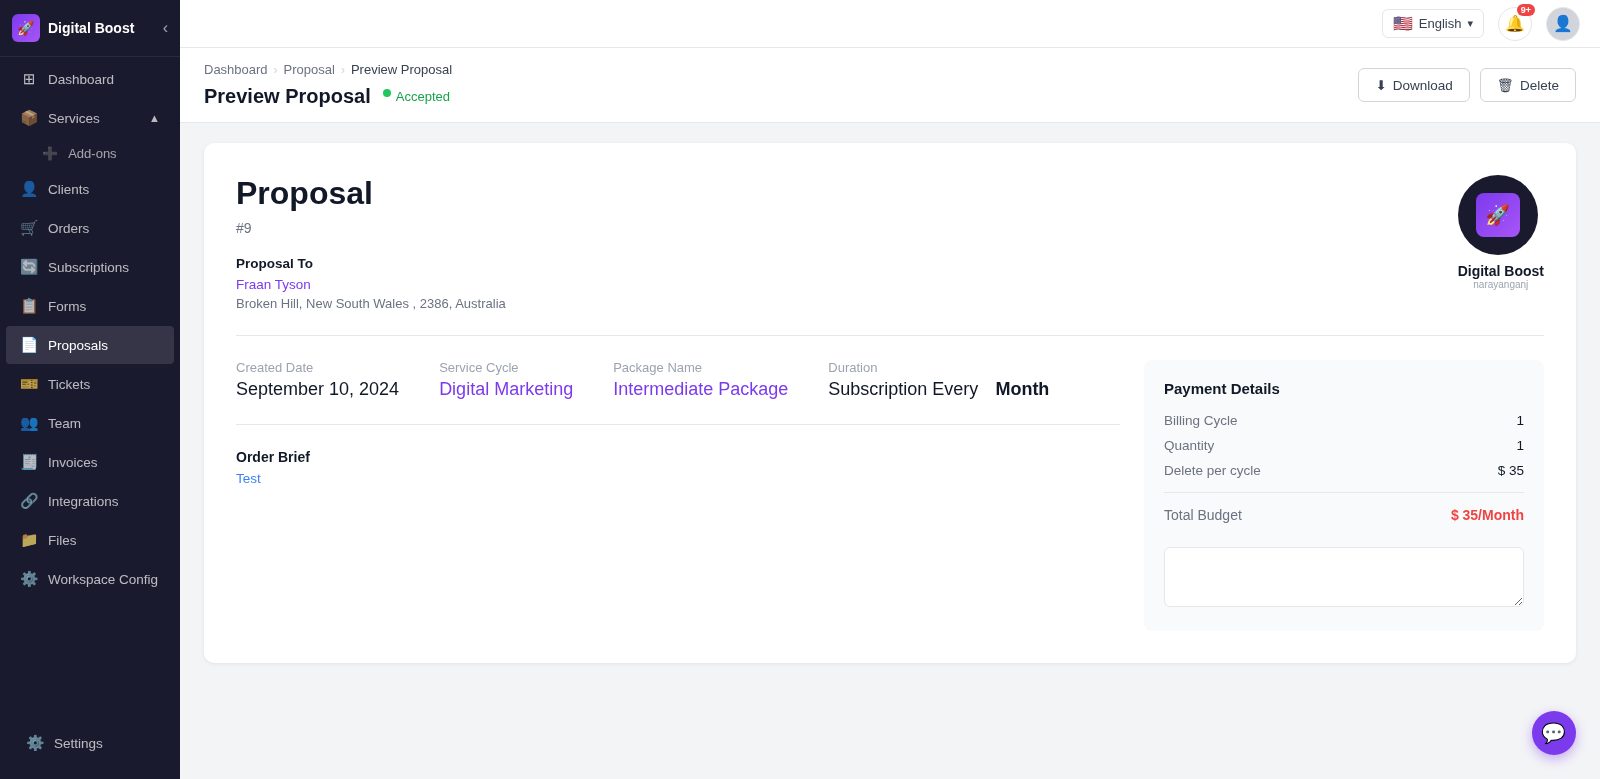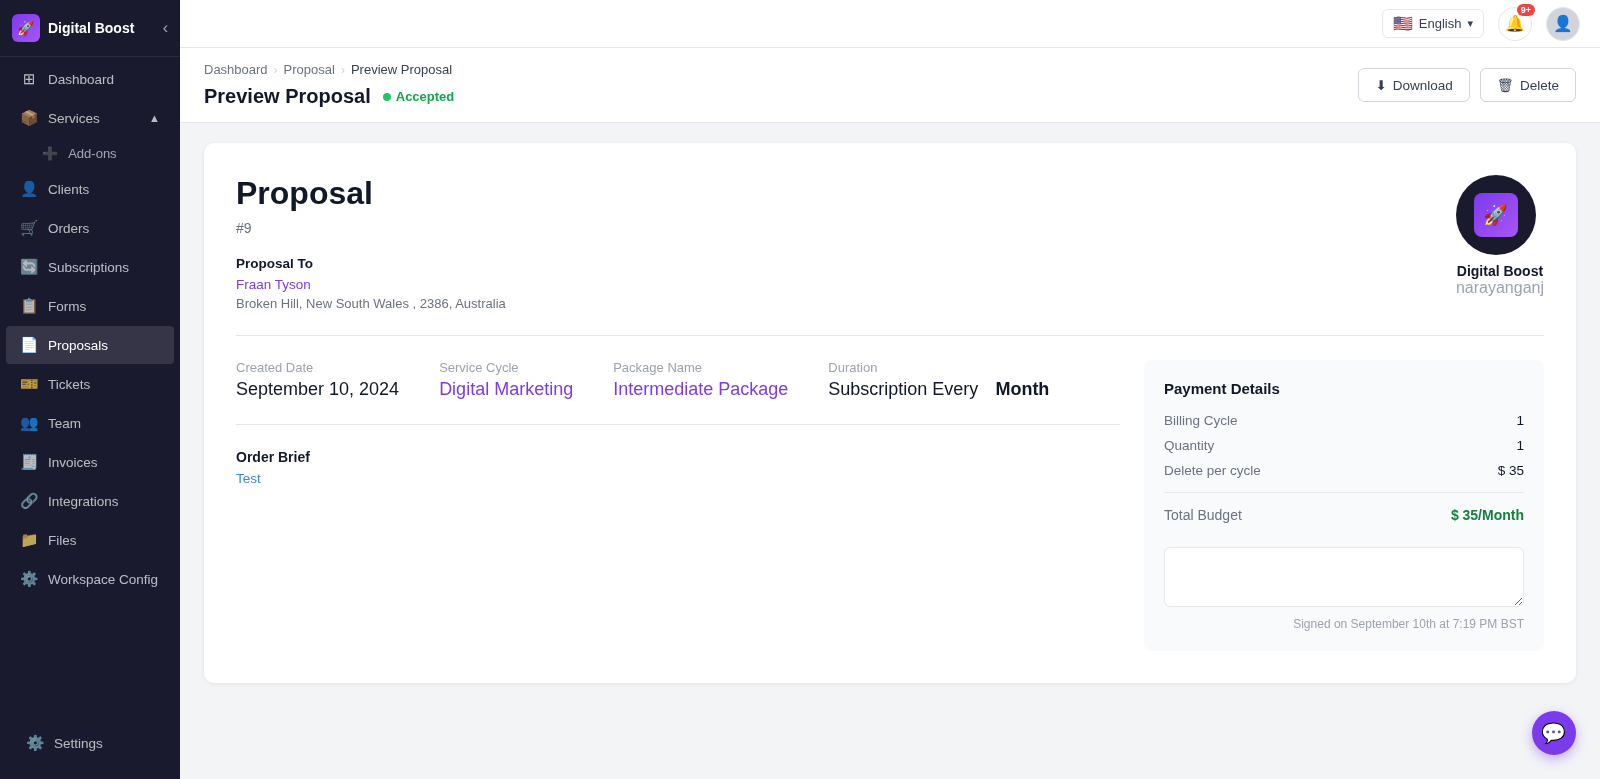--- a/index.html
+++ b/index.html
@@ -137,8 +137,8 @@
     }
     .page-title { font-size: 20px; font-weight: 700; color: #111827; }
     .status-badge {
-      display: flex; align-items: center; gap: 5px;
-      font-size: 13px; color: #16a34a; font-weight: 700;
+      display: flex; gap: 5px;
+      font-size: 13px; color: #16a34a; font-weight: 400;
     }
     .status-dot { width: 8px; height: 8px; background: #22c55e; border-radius: 50%; }
     .header-actions { display: flex; gap: 10px; }

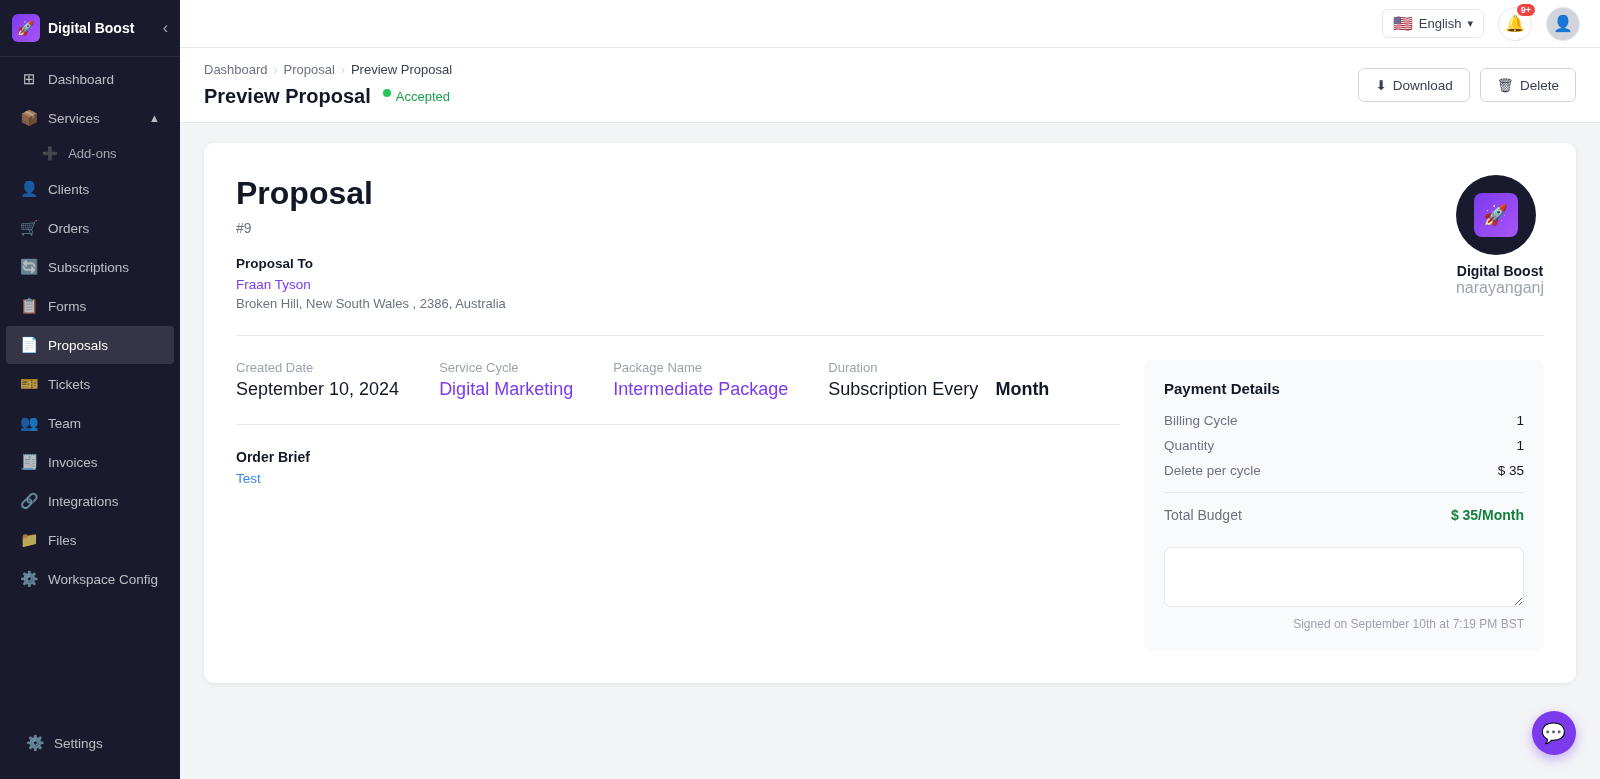--- a/index.html
+++ b/index.html
@@ -188,7 +188,7 @@
       font-size: 20px;
     }
     .company-name { font-size: 14px; font-weight: 700; color: #111827; }
-    .company-sub { font-size: 16px; color: #9ca3af; }
+    .company-sub { font-size: 10px; color: #9ca3af; }
 
     .divider { border: none; border-top: 1px solid #e5e7eb; margin: 24px 0; }
 

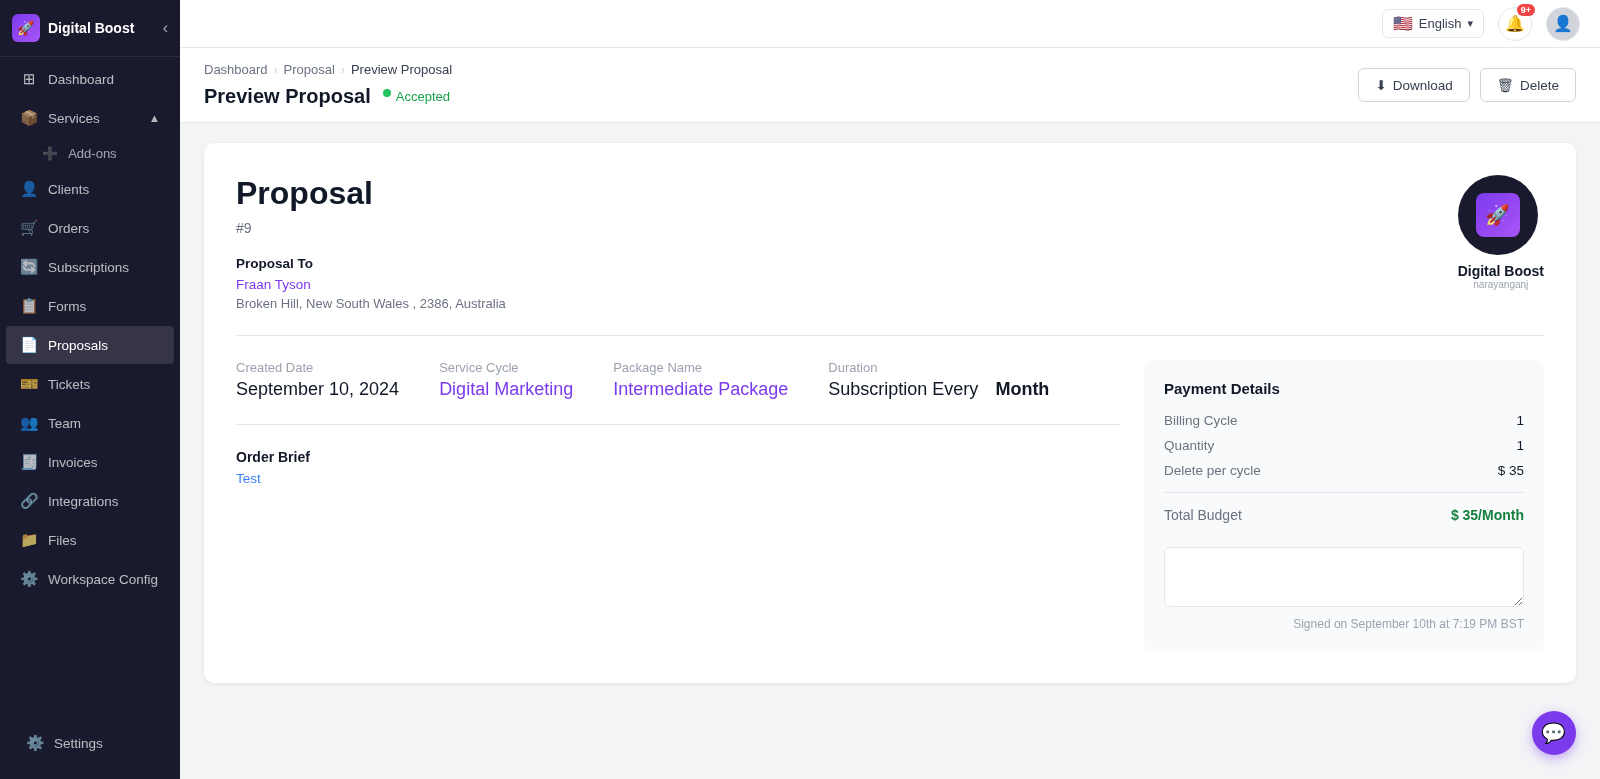--- a/index.html
+++ b/index.html
@@ -228,7 +228,7 @@
       font-size: 14px;
     }
     .total-row .label { color: #6b7280; }
-    .total-row .value { font-weight: 700; color: #15803d; }
+    .total-row .value { font-weight: 700; color: #ef4444; }
 
     .agreement-section { margin-top: 24px; }
     .agreement-label { font-size: 14px; font-weight: 700; color: #111827; margin-bottom: 10px; }

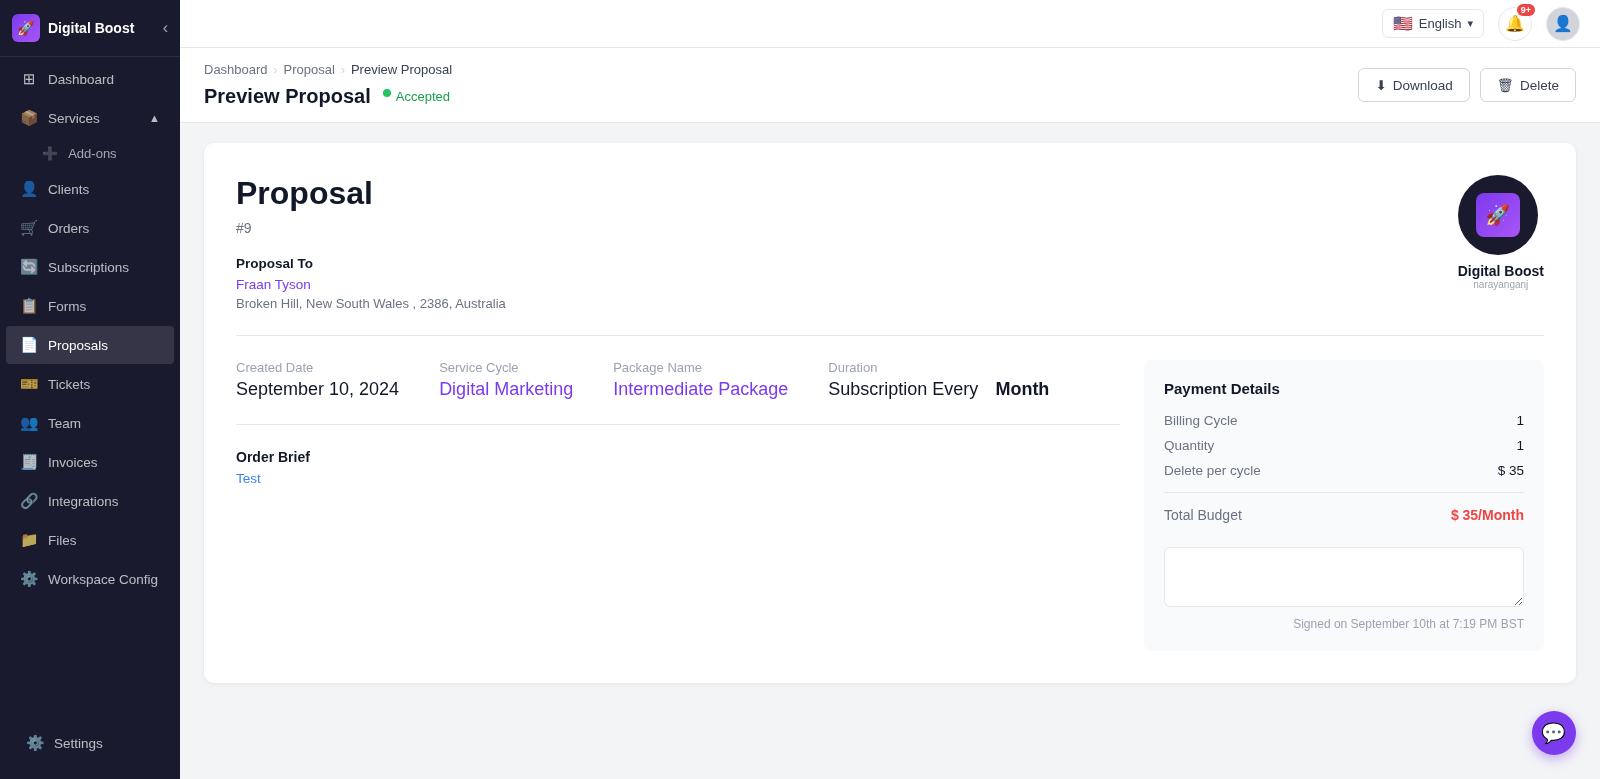--- a/index.html
+++ b/index.html
@@ -455,7 +455,6 @@
 
           <div class="agreement-section">
             <textarea class="agreement-box" readonly="" style=""></textarea>
-            <div class="agreement-signed">Signed on September 10th at 7:19 PM BST</div>
           </div>
         </div>
       </div>

